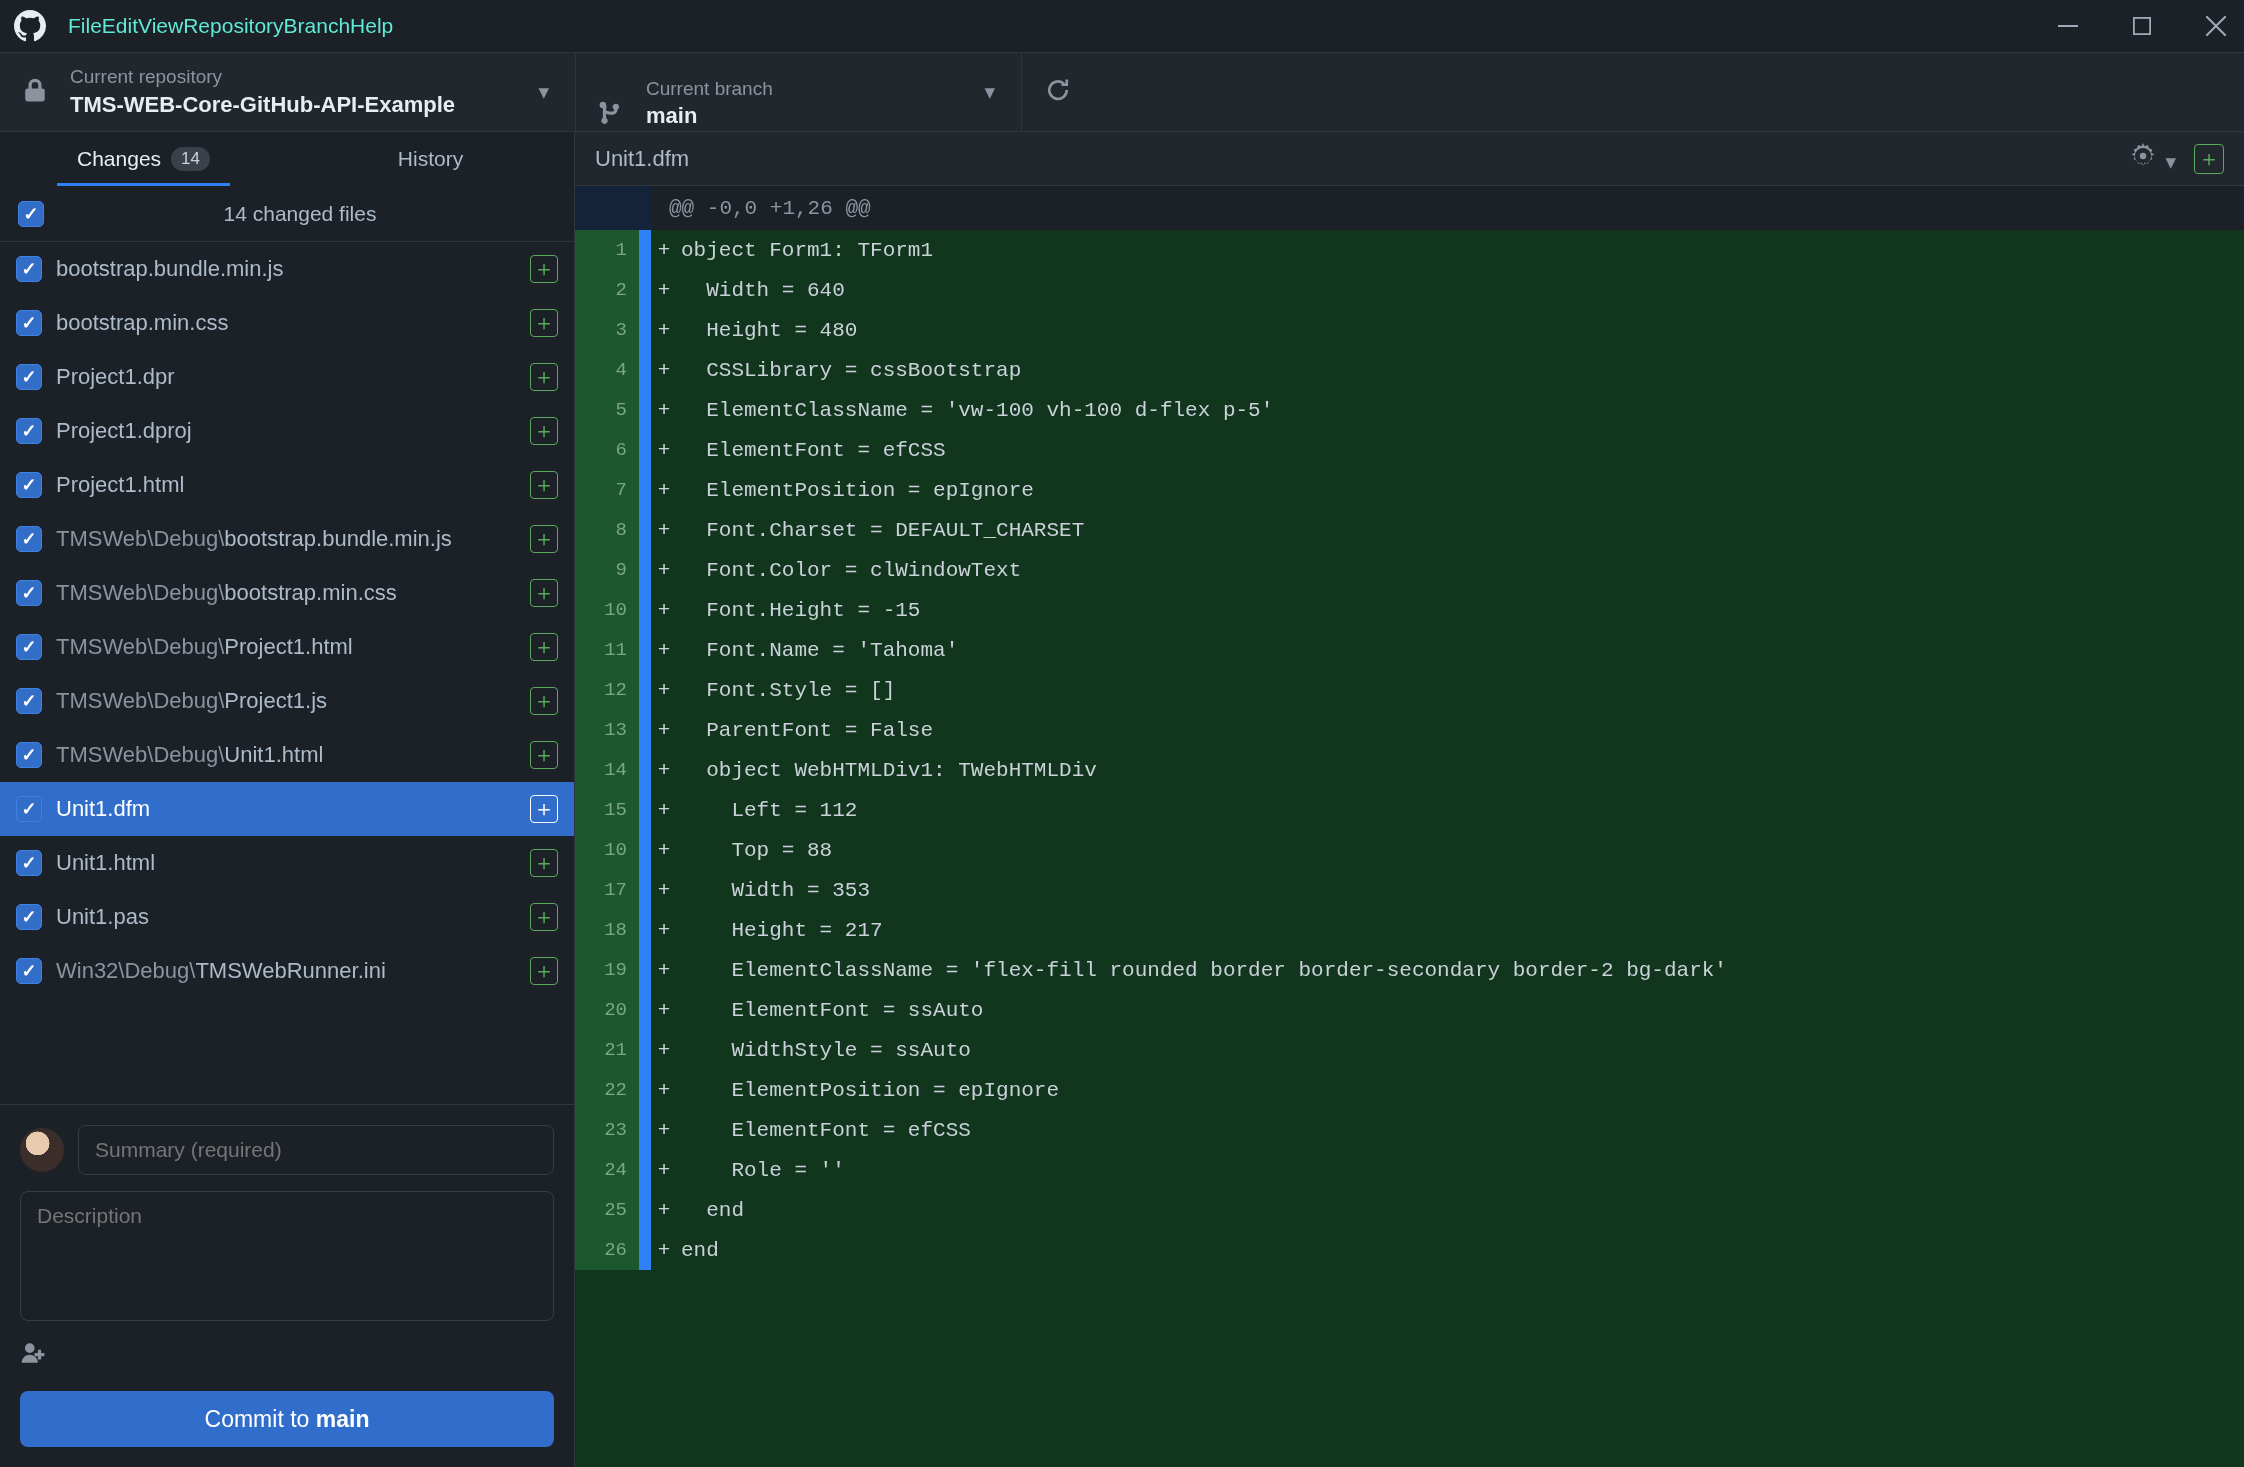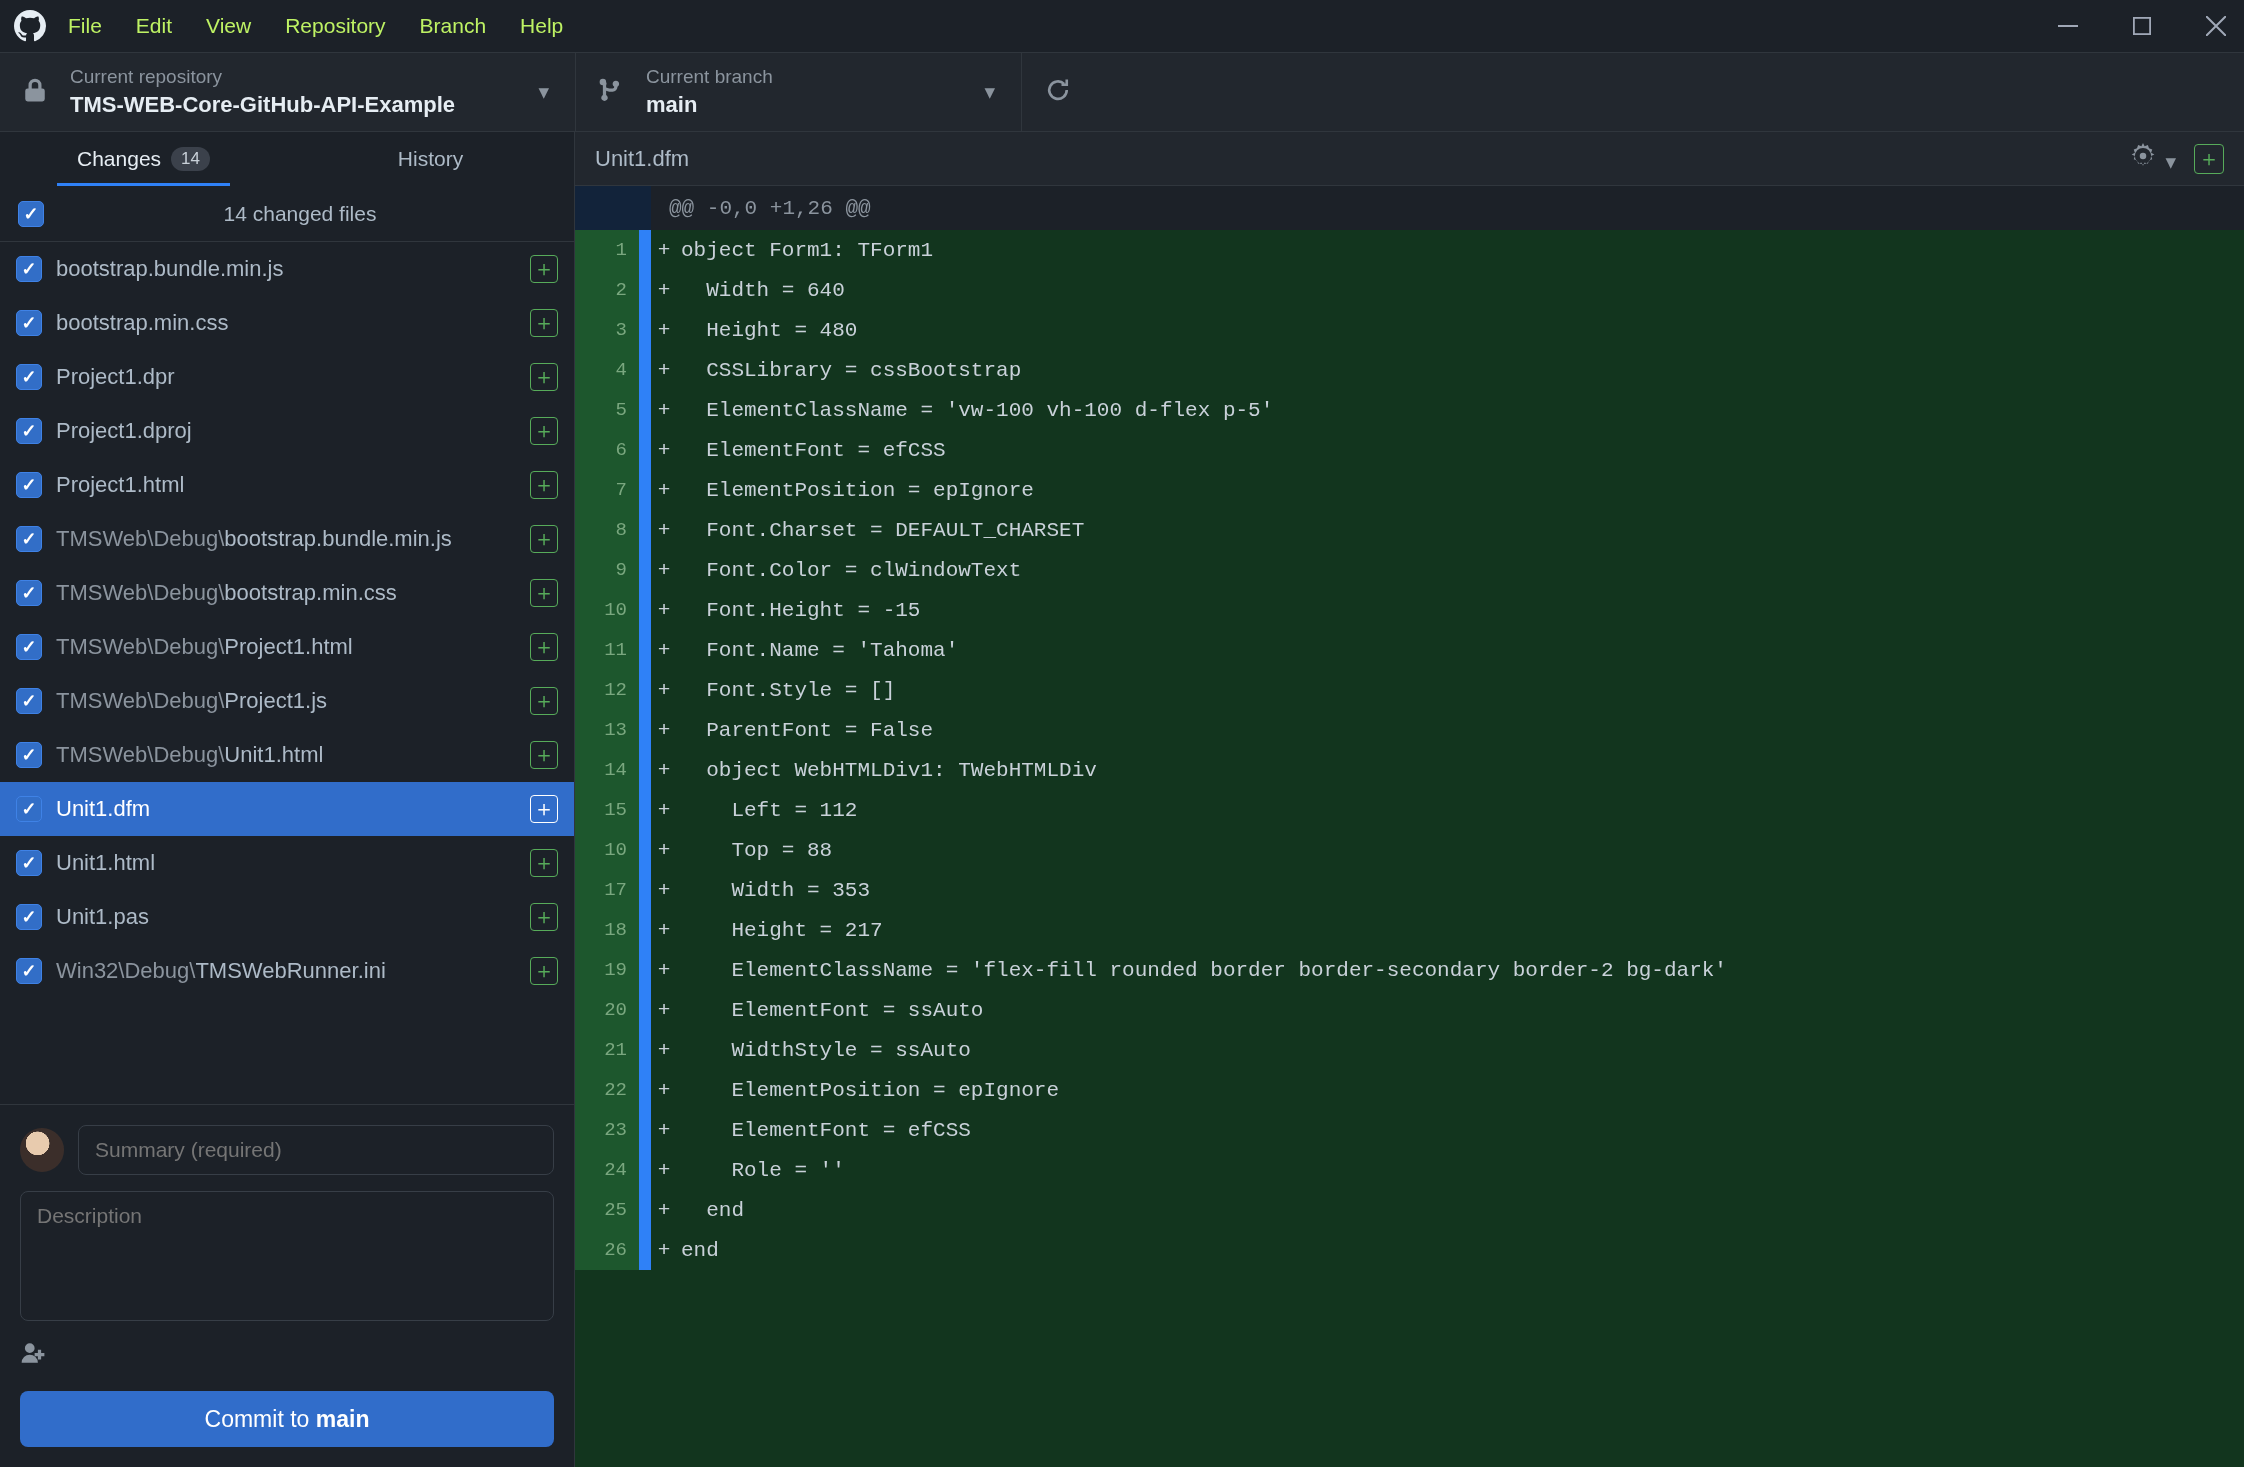--- a/index.html
+++ b/index.html
@@ -28,8 +28,7 @@
   }
   .titlebar .menu {
     display: flex;
-    gap: 34px;
-    color: #bef264;
+    color: #5eead4;
   }
   .titlebar .menu span { cursor: pointer; }
   .titlebar .win-controls {

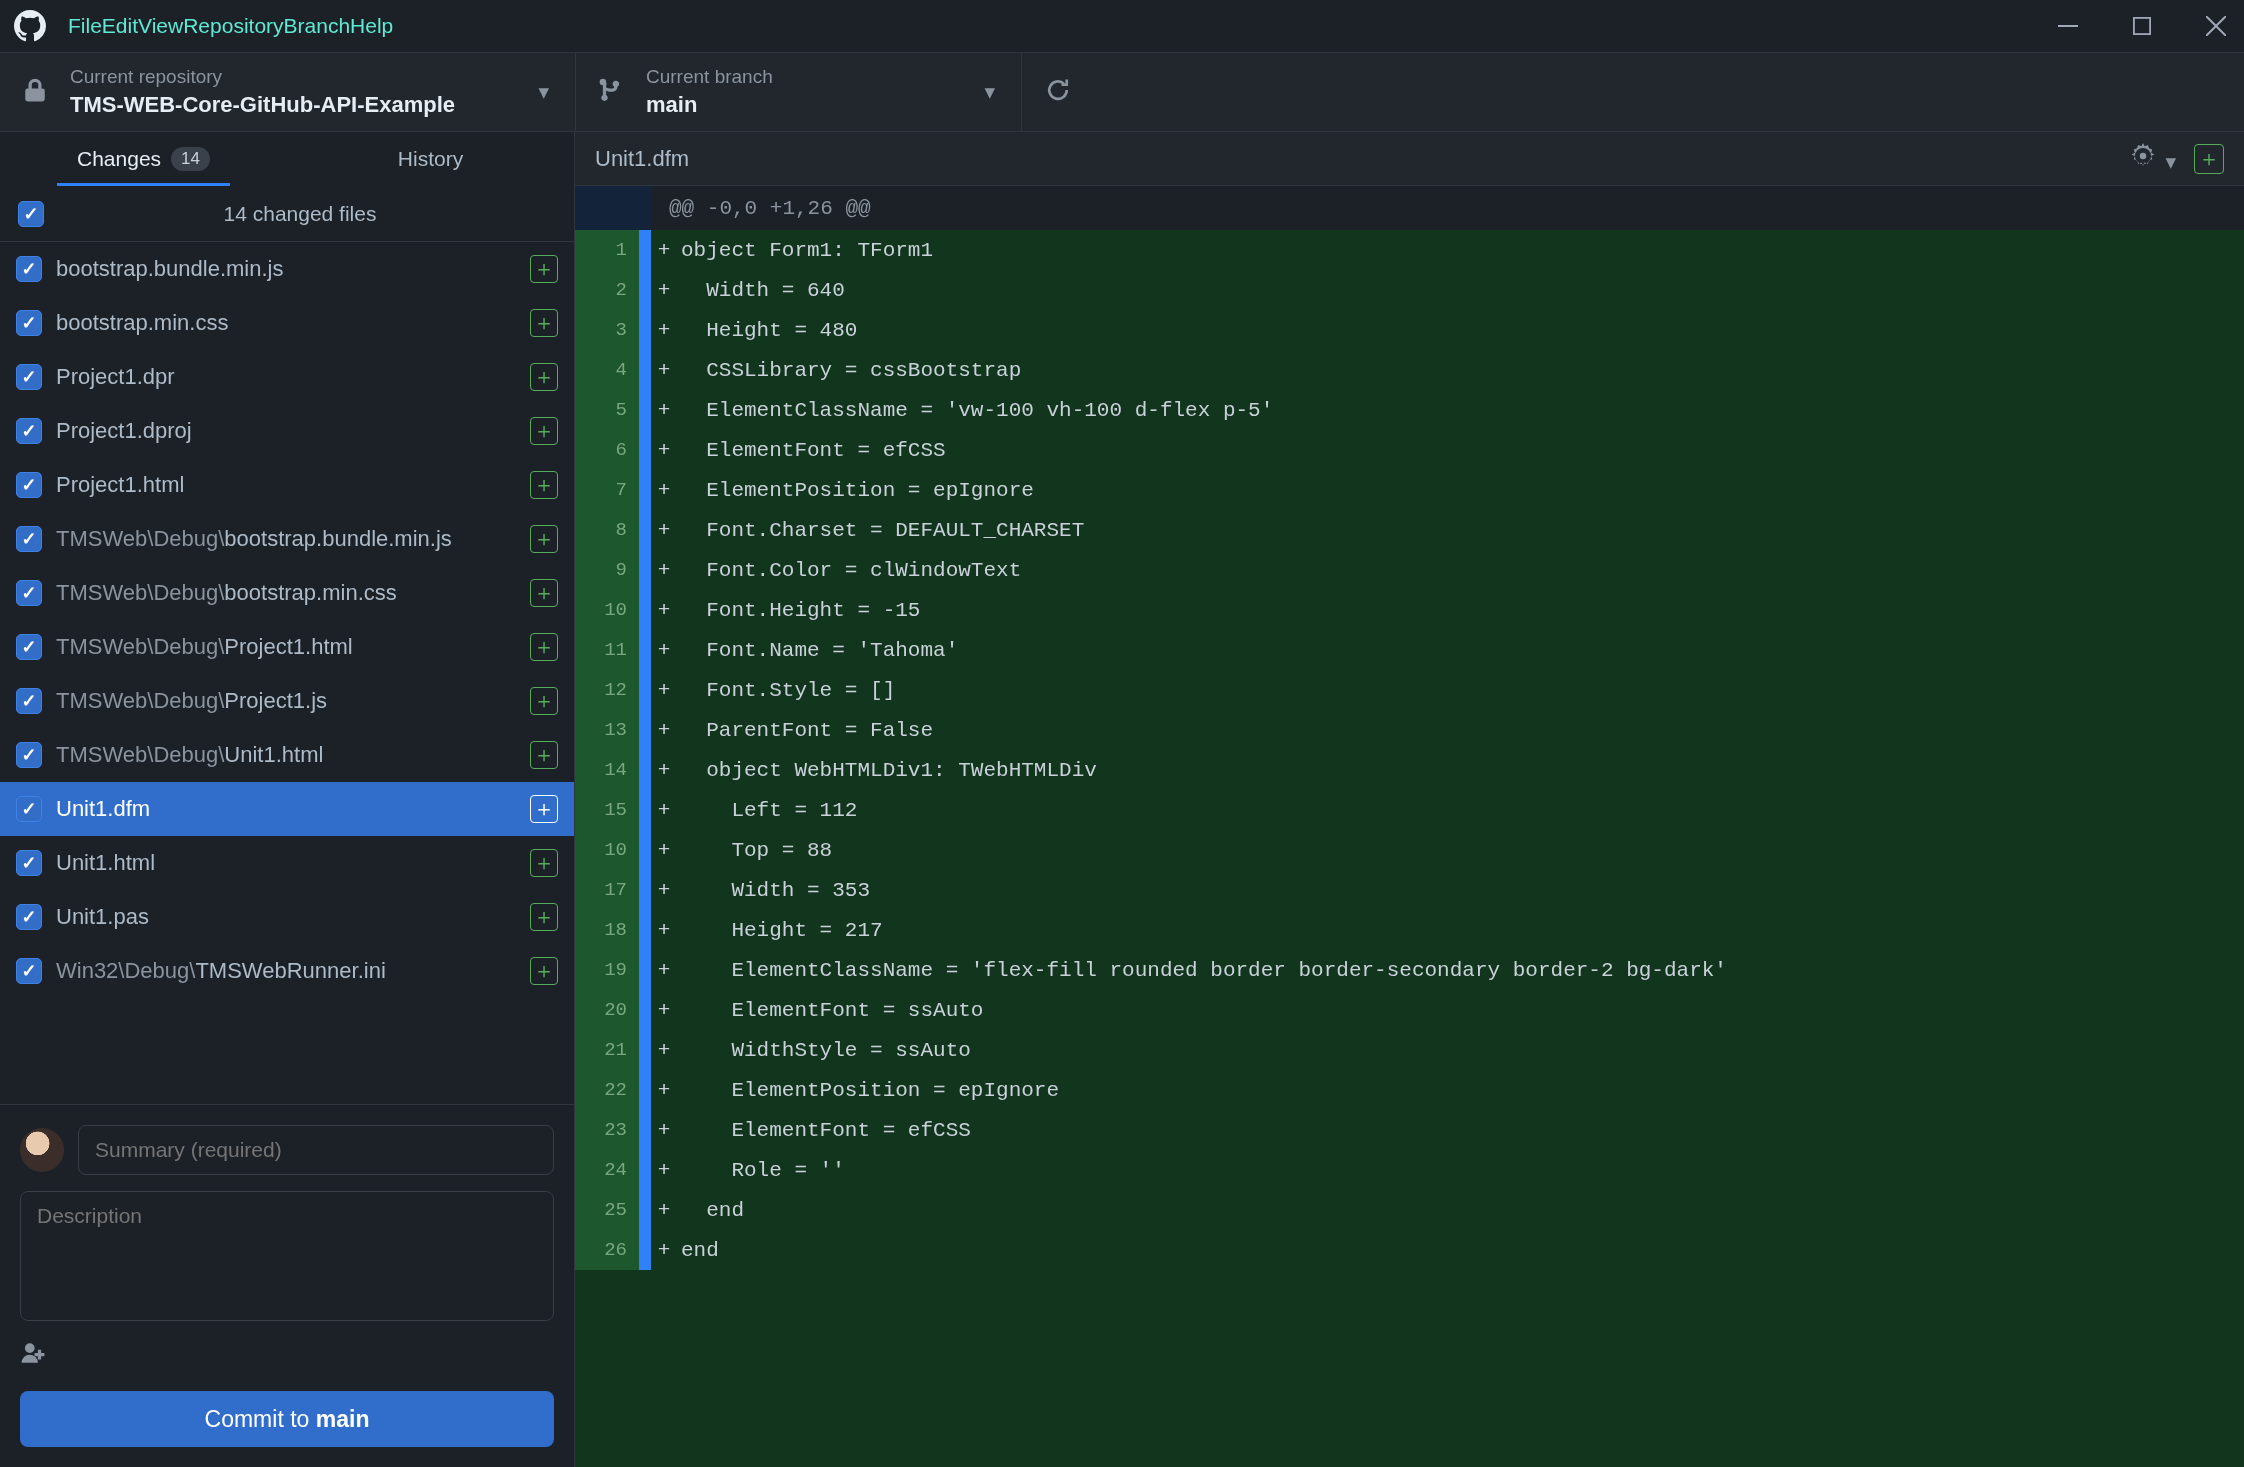--- a/index.html
+++ b/index.html
@@ -56,7 +56,7 @@
     position: relative;
   }
   .tb-btn.repo { width: 575px; }
-  .tb-btn.branch { width: 445px; }
+  .tb-btn.branch { width: 445px; align-items: flex-end; }
   .tb-btn.fetch { flex: 1; }
   .tb-btn .icon { color:#8b949e; margin-right: 22px; }
   .tb-btn .labels { display:flex; flex-direction:column; line-height:1.35; }

